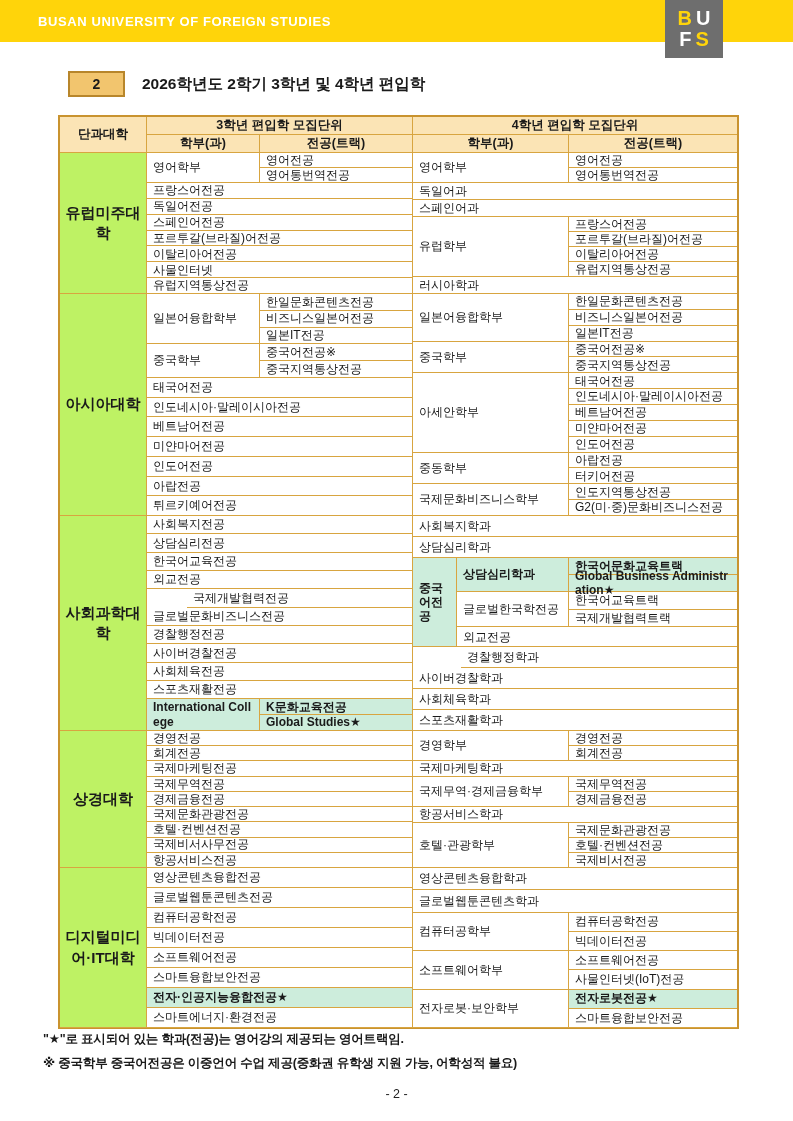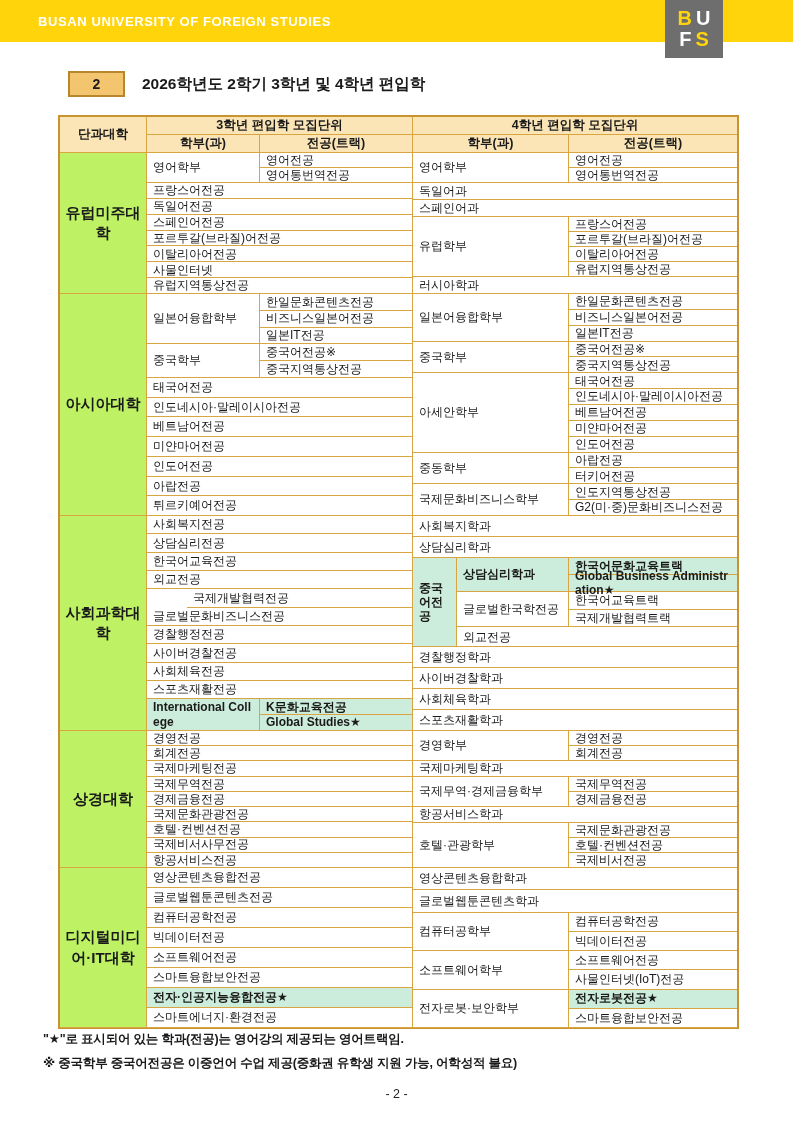--- a/index.html
+++ b/index.html
@@ -245,7 +245,7 @@
               <div class="cell bb" style="flex: 1 1 0px;">외교전공</div>
             </div>
           </div>
-          <div class="cell bb" style="flex: 1 1 0px;">경찰행정학과</div>
+          <div class="cell bb" style="flex: 1 1 0px; margin-left: 48px;">경찰행정학과</div>
           <div class="cell bb" style="flex: 1 1 0px;">사이버경찰학과</div>
           <div class="cell bb" style="flex: 1 1 0px;">사회체육학과</div>
           <div class="cell bb" style="flex: 1 1 0px;">스포츠재활학과</div>

